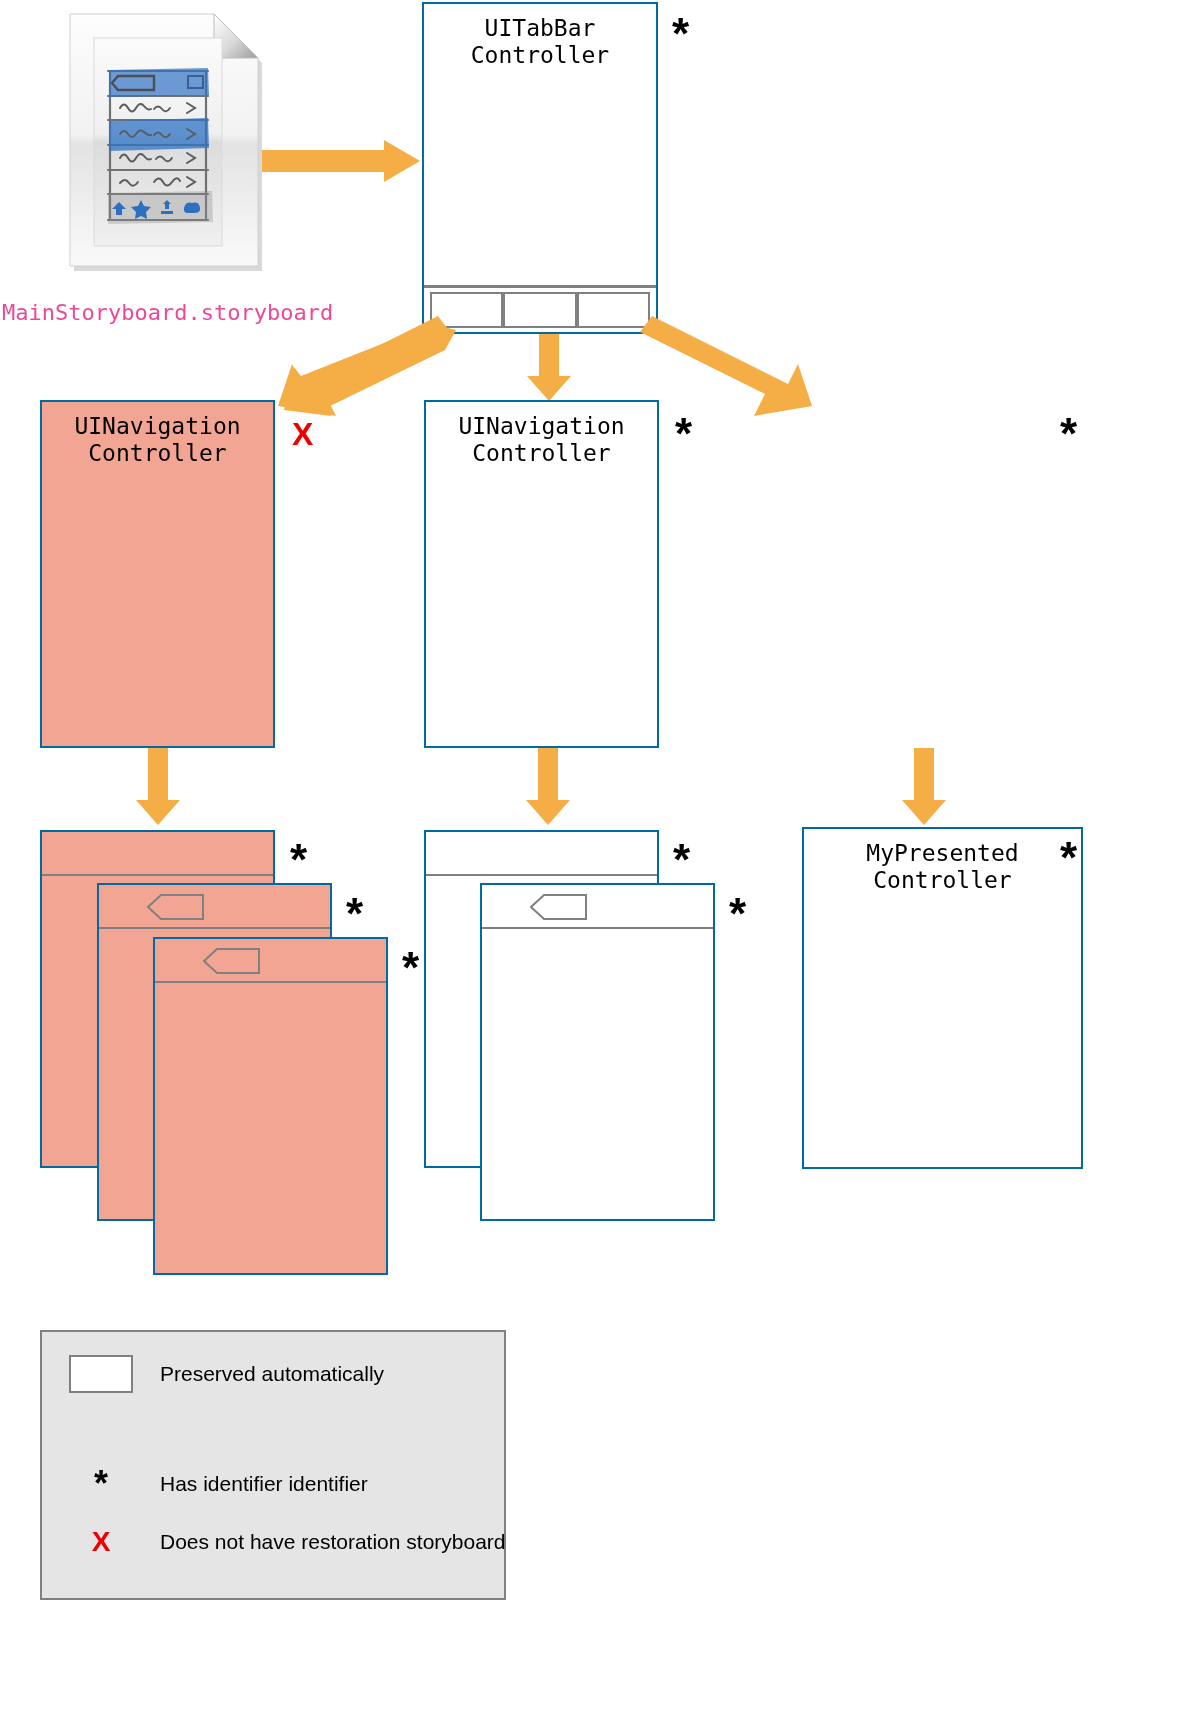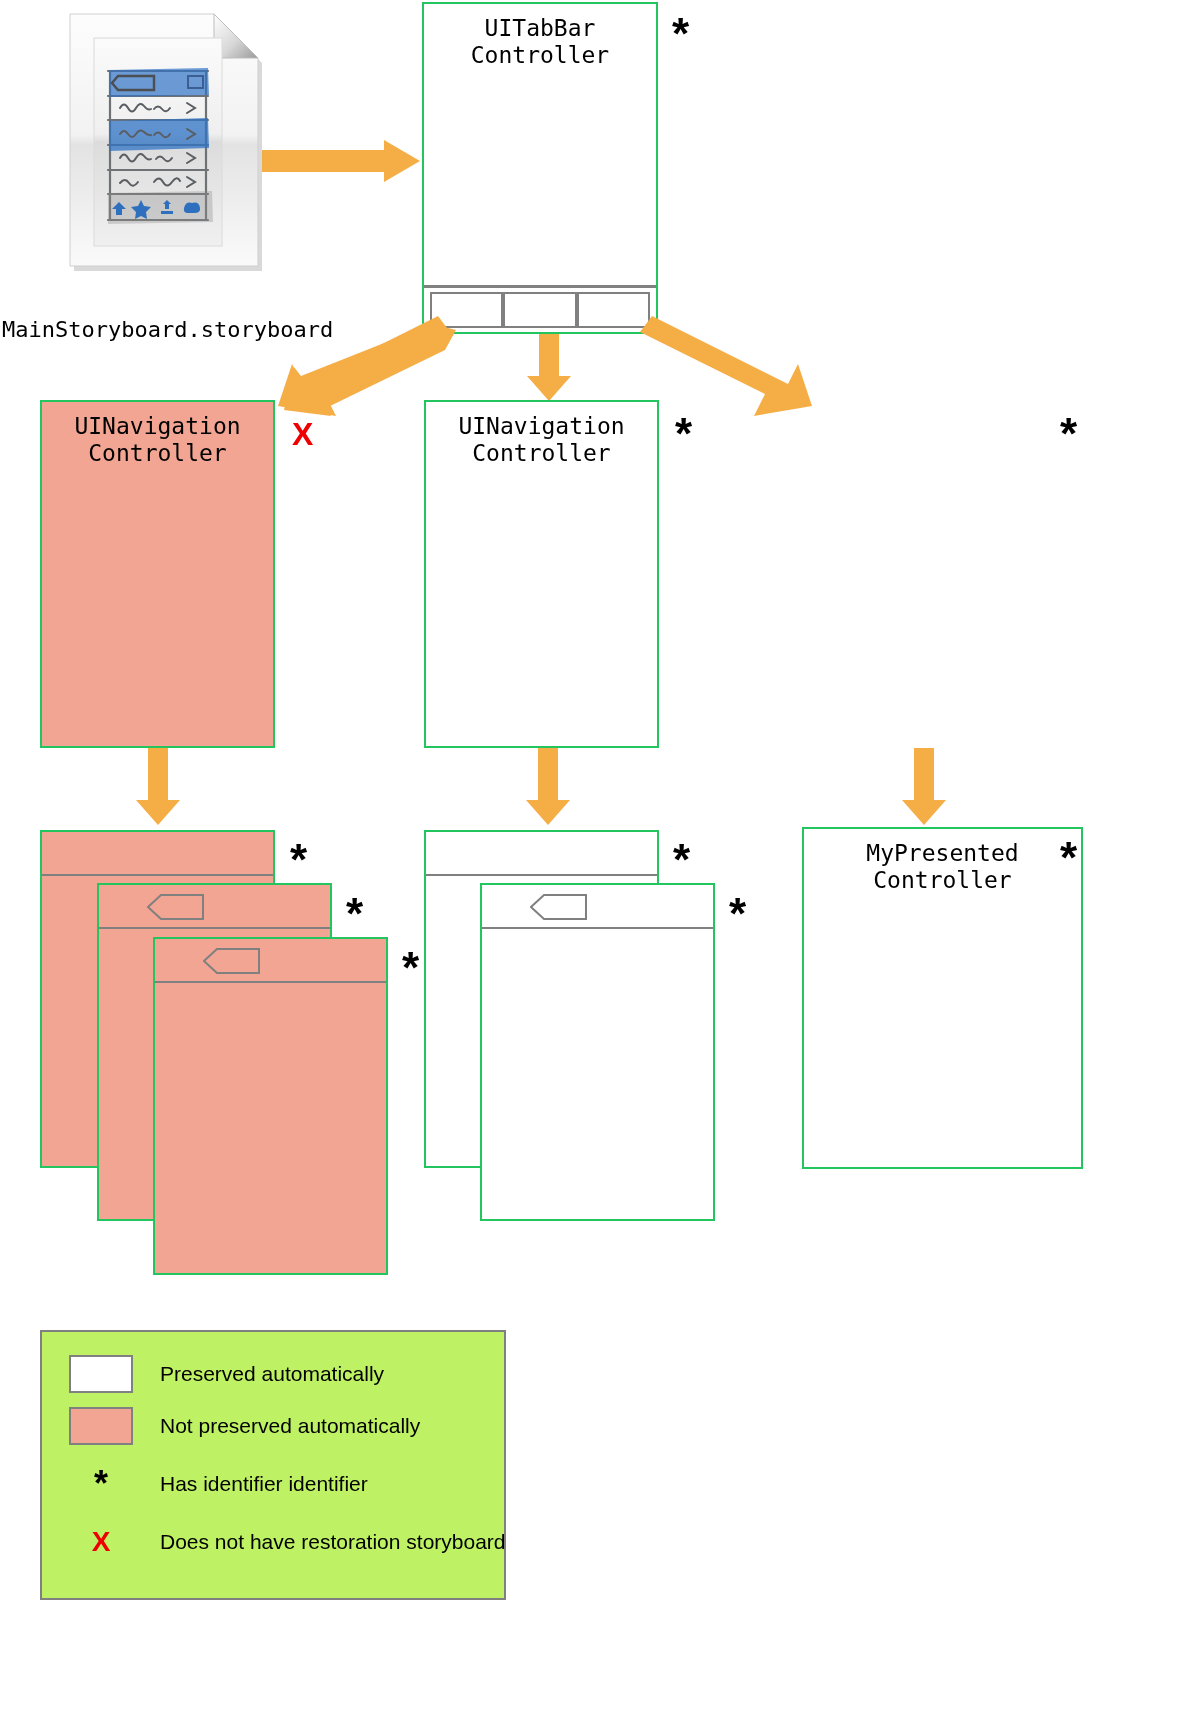--- a/index.html
+++ b/index.html
@@ -22,7 +22,7 @@
   
   .box {
     position: absolute;
-    border: 2px solid #22c55e;
+    border: 2px solid #0369a1;
     background: #ffffff;
     box-sizing: border-box;
   }

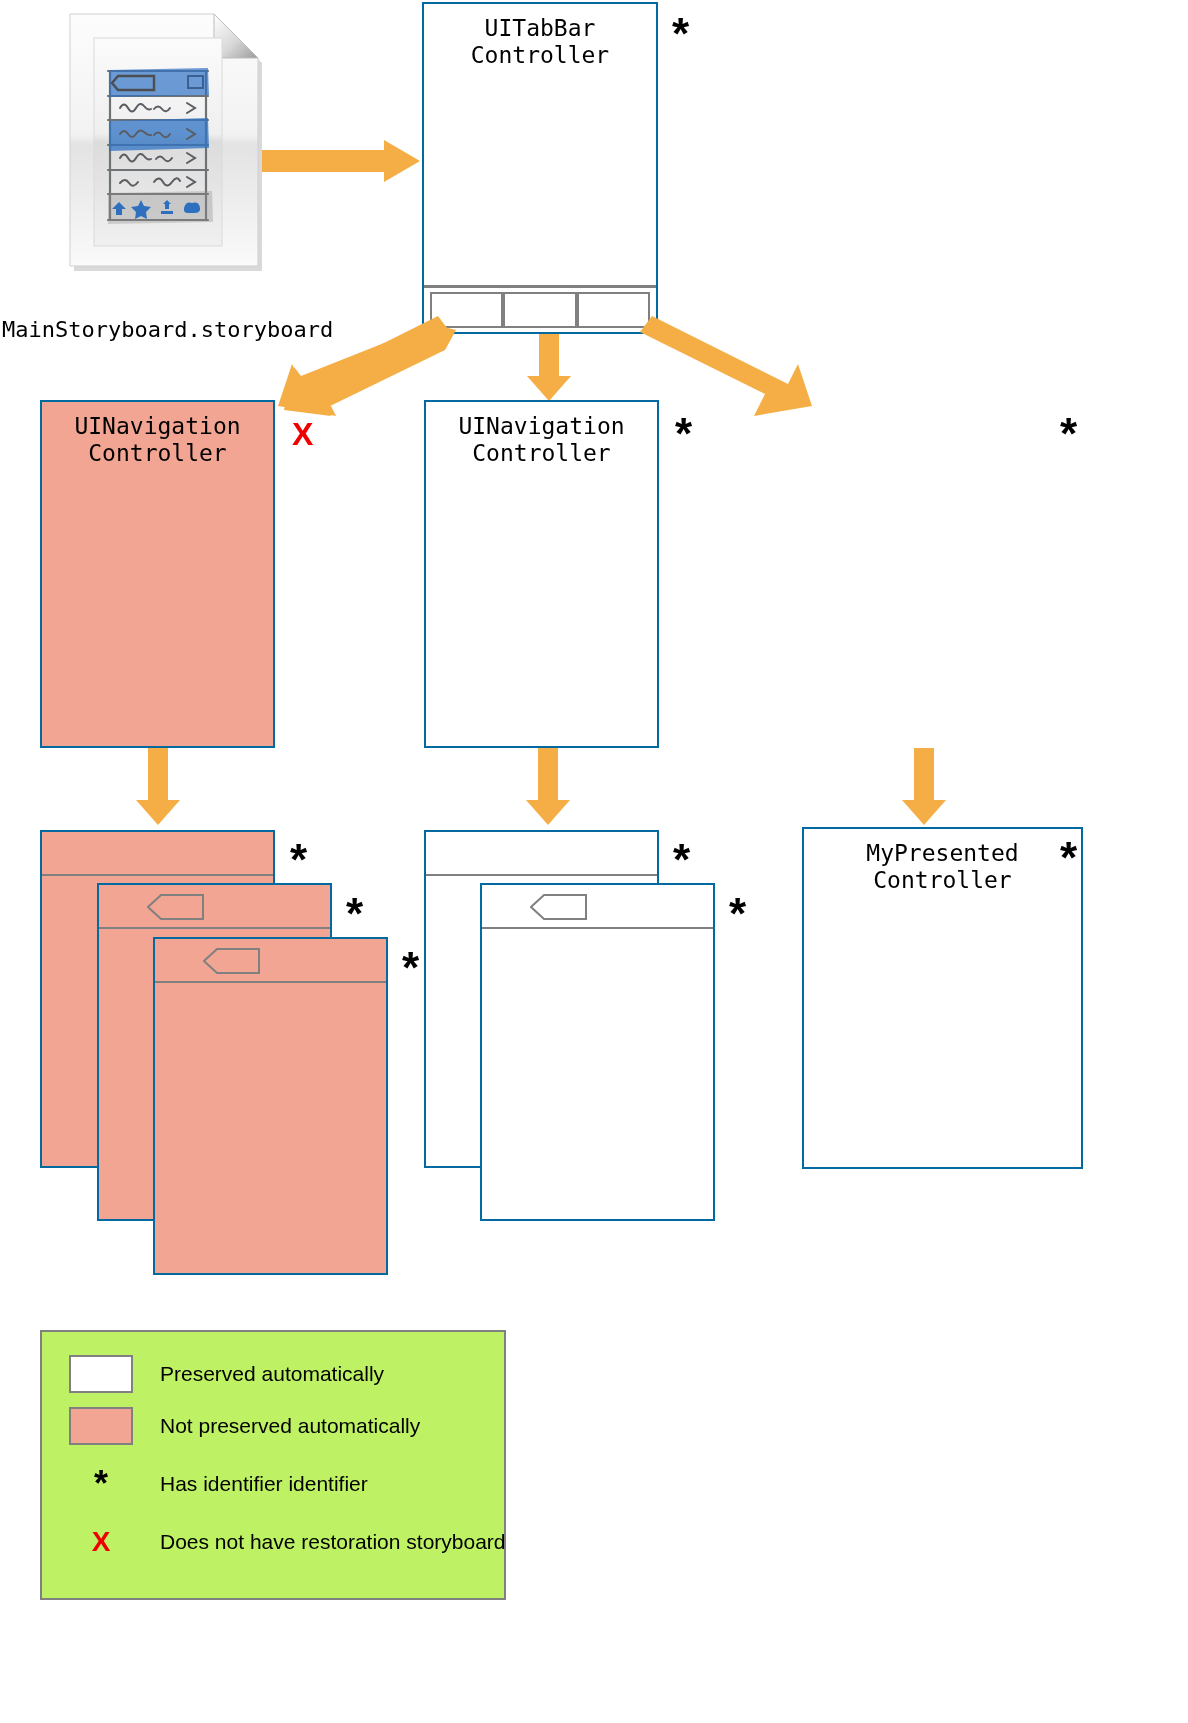--- a/index.html
+++ b/index.html
@@ -110,10 +110,10 @@
   .doc-caption {
     position: absolute;
     left: 2px;
-    top: 317px;
+    top: 300px;
     font-family: "DejaVu Sans Mono", "Liberation Mono", monospace;
     font-size: 22px;
-    color: #000000;
+    color: #ec4899;
     white-space: pre;
   }
 

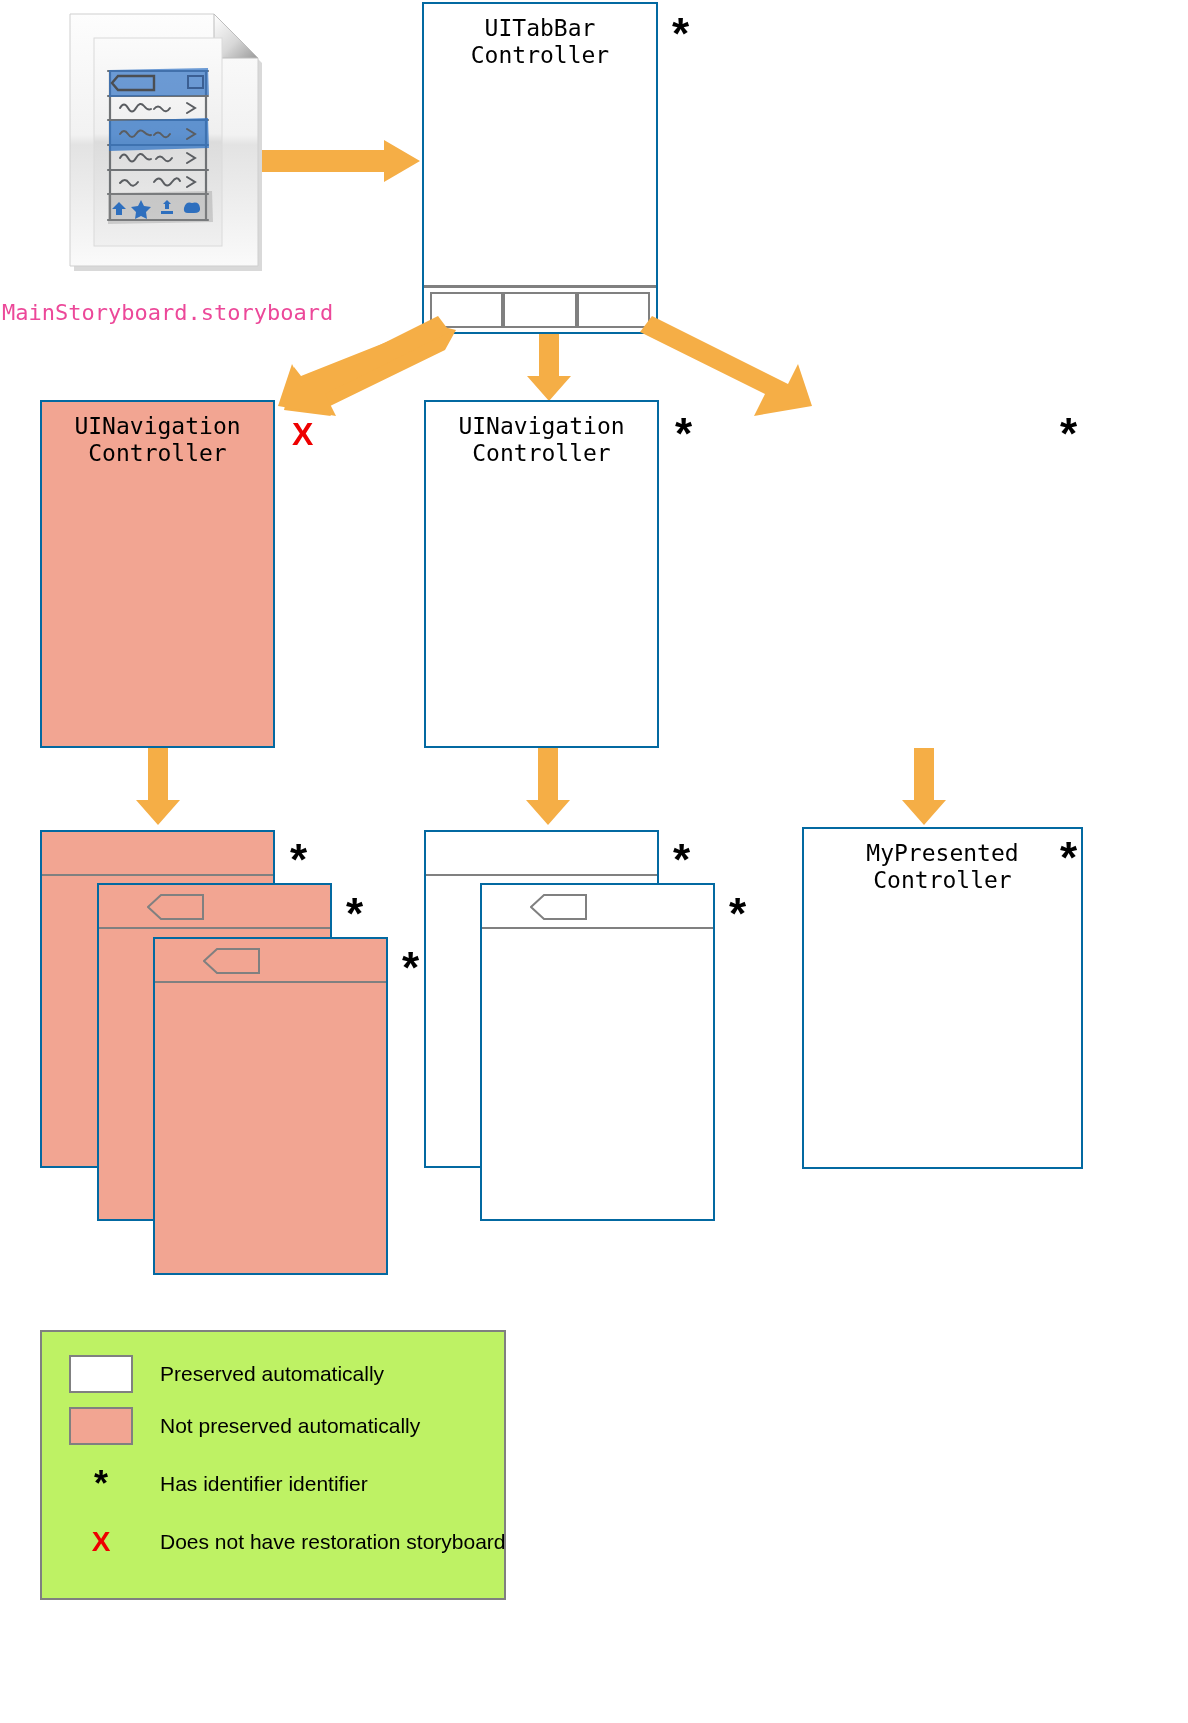--- a/index.html
+++ b/index.html
@@ -125,7 +125,7 @@
     width: 466px;
     height: 270px;
     border: 2px solid #808080;
-    background: #bef264;
+    background: #e5e5e5;
     box-sizing: border-box;
   }
   .legend-row {

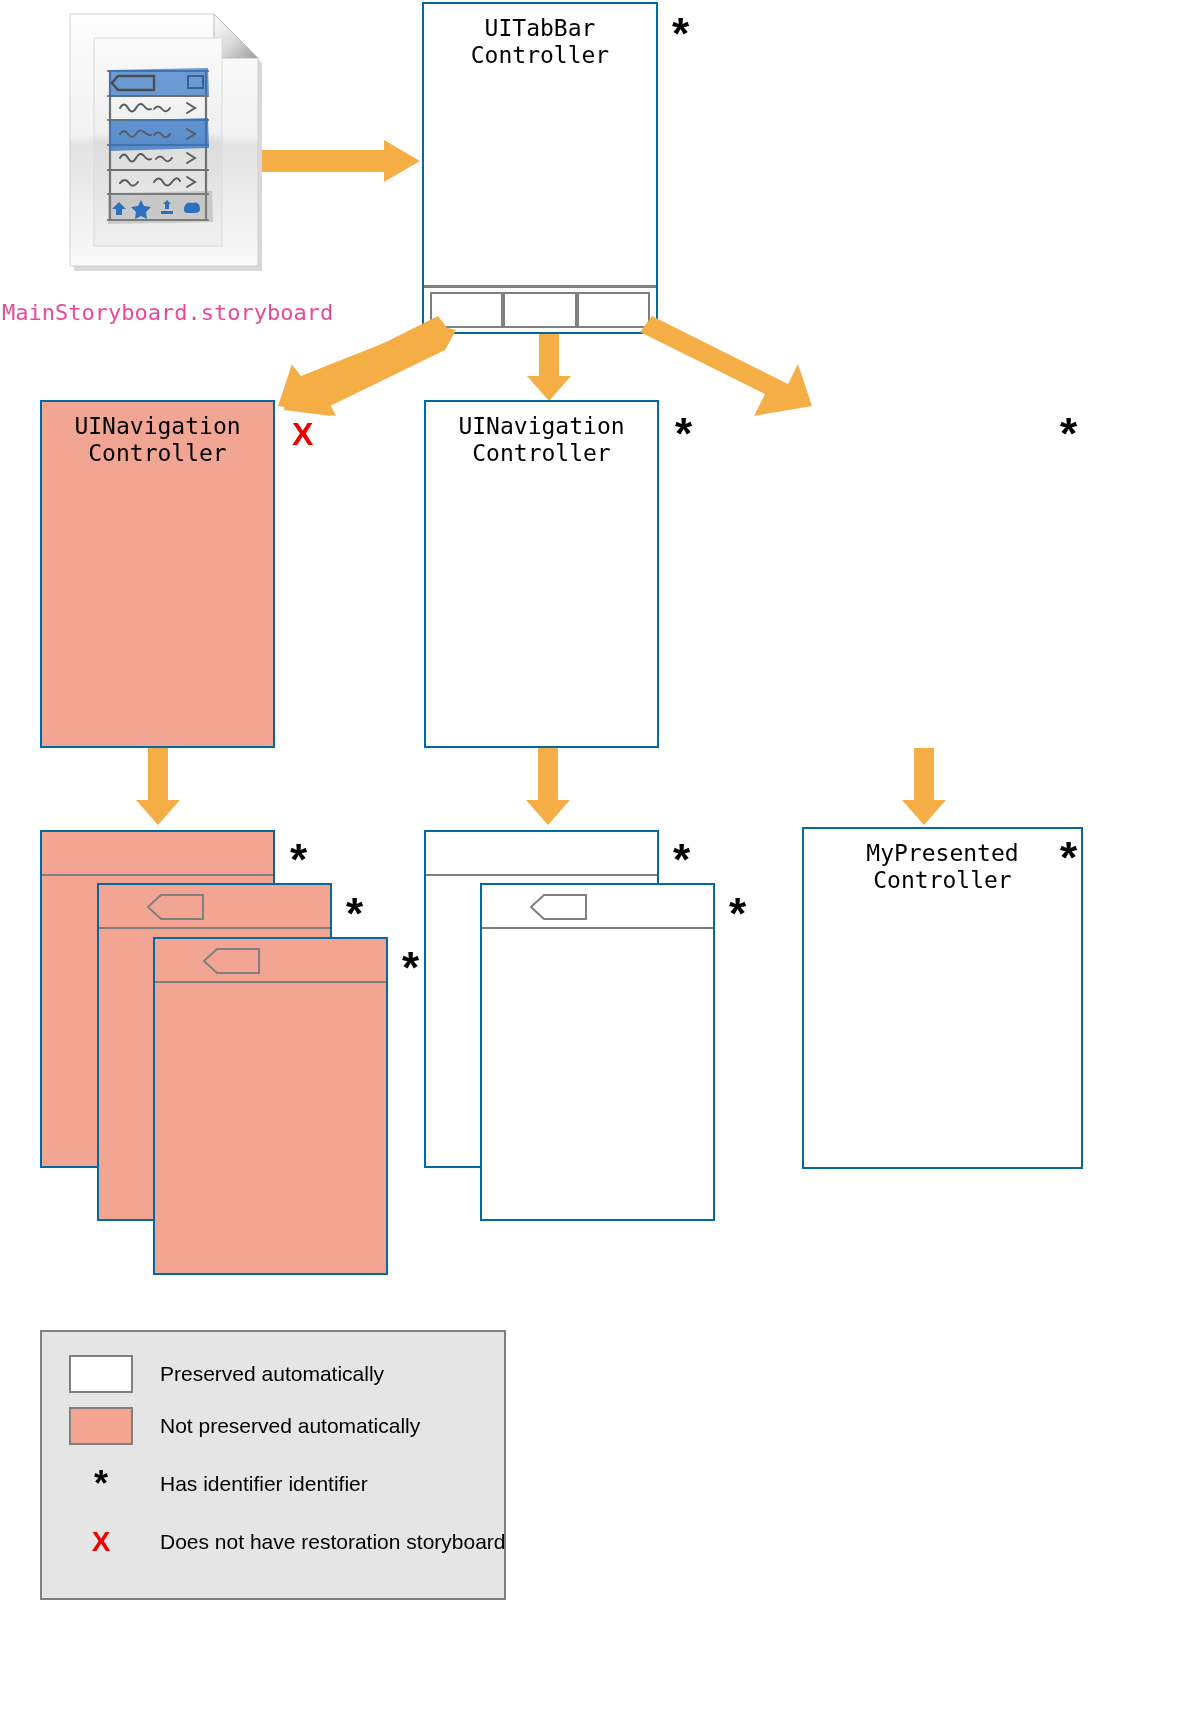--- a/index.html
+++ b/index.html
@@ -373,12 +373,6 @@
       <div class="legend-text">Preserved automatically</div>
     </div>
 
-    <div class="legend-row" style="top:68px;">
-      <div class="legend-key">
-        <div class="swatch salmon"></div>
-      </div>
-      <div class="legend-text">Not preserved automatically</div>
-    </div>
 
     <div class="legend-row" style="top:126px;">
       <div class="legend-key">

